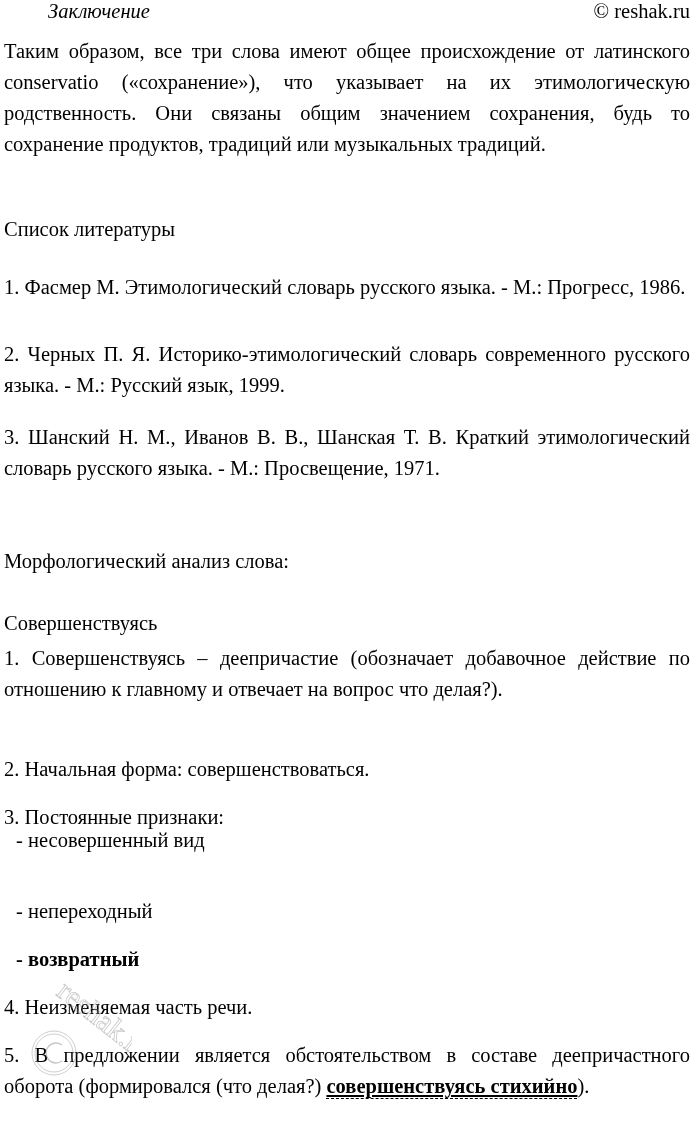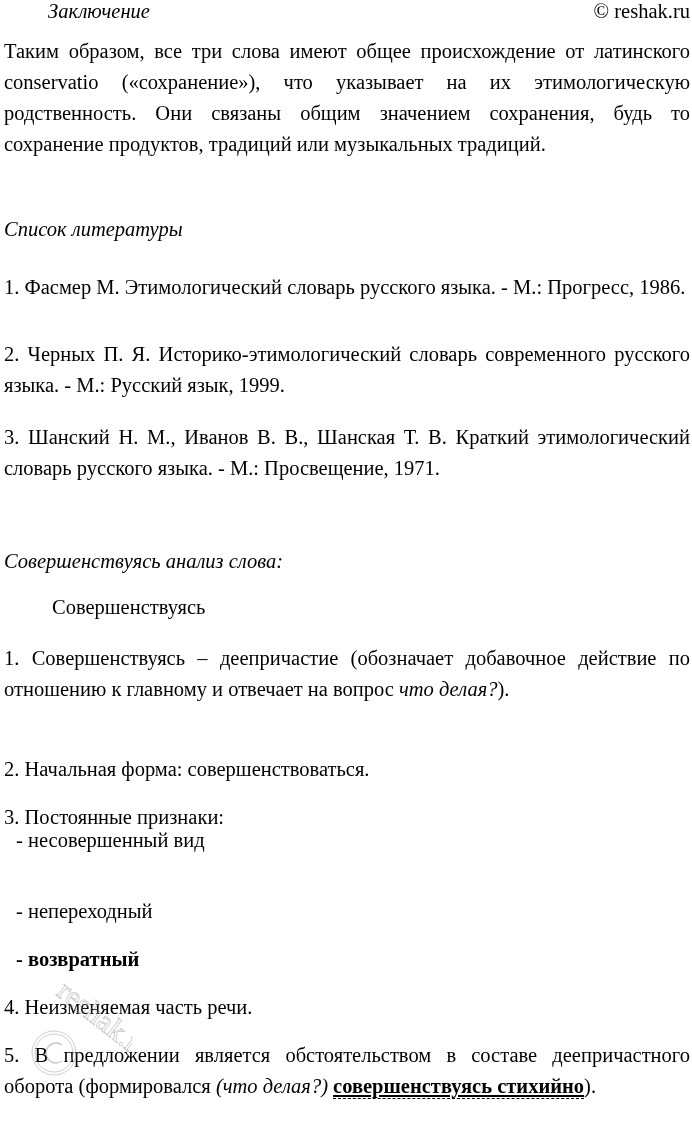--- a/index.html
+++ b/index.html
@@ -47,7 +47,7 @@
       text-align-last: left;
     }
     .blk { position: absolute; left: 0; right: 0; }
-    .italic { font-style: italic; }
+    .italic { }
     .indent-item { padding-left: 12px; }
     .underline-dashdot {
       text-decoration: underline;

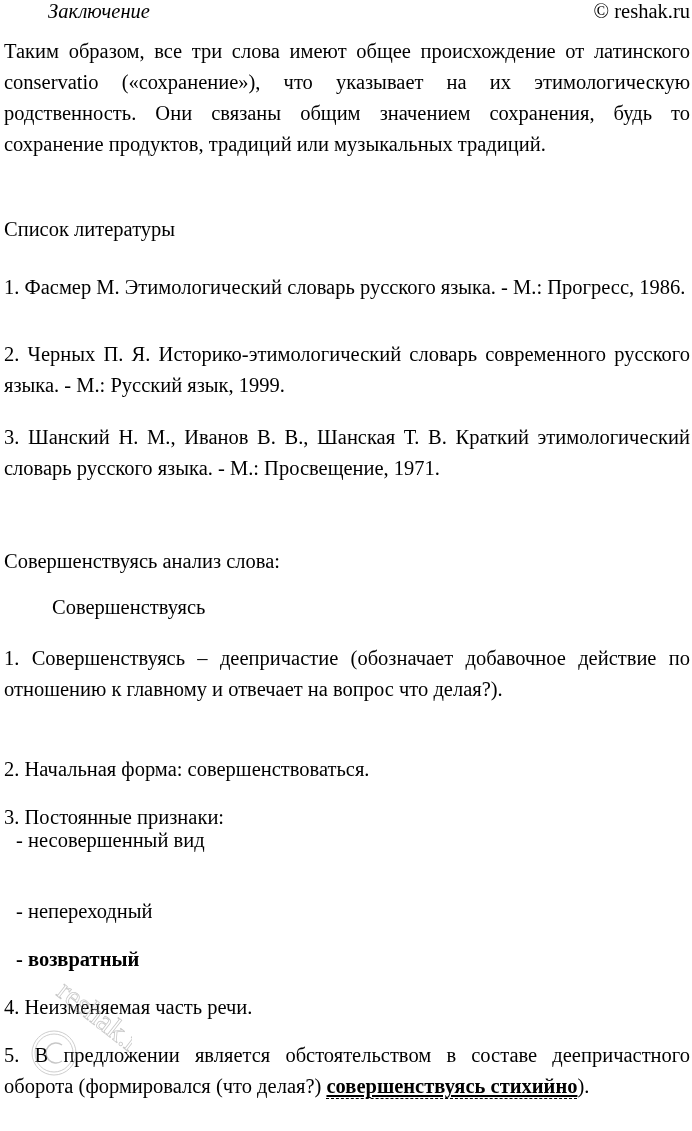--- a/index.html
+++ b/index.html
@@ -85,7 +85,7 @@
   <p class="blk" style="top:339px;">2. Черных П. Я. Историко-этимологический словарь современного русского языка. - М.: Русский язык, 1999.</p>
   <p class="blk" style="top:422px;">3. Шанский Н. М., Иванов В. В., Шанская Т. В. Краткий этимологический словарь русского языка. - М.: Просвещение, 1971.</p>
 
-  <p class="blk italic" style="top:546px;">Совершенствуясь анализ слова:</p>
+  <p class="blk italic" style="top:546px;">Морфологический анализ слова:</p>
 
   <p class="blk" style="top:592px;margin-left:48px;">Совершенствуясь</p>
 

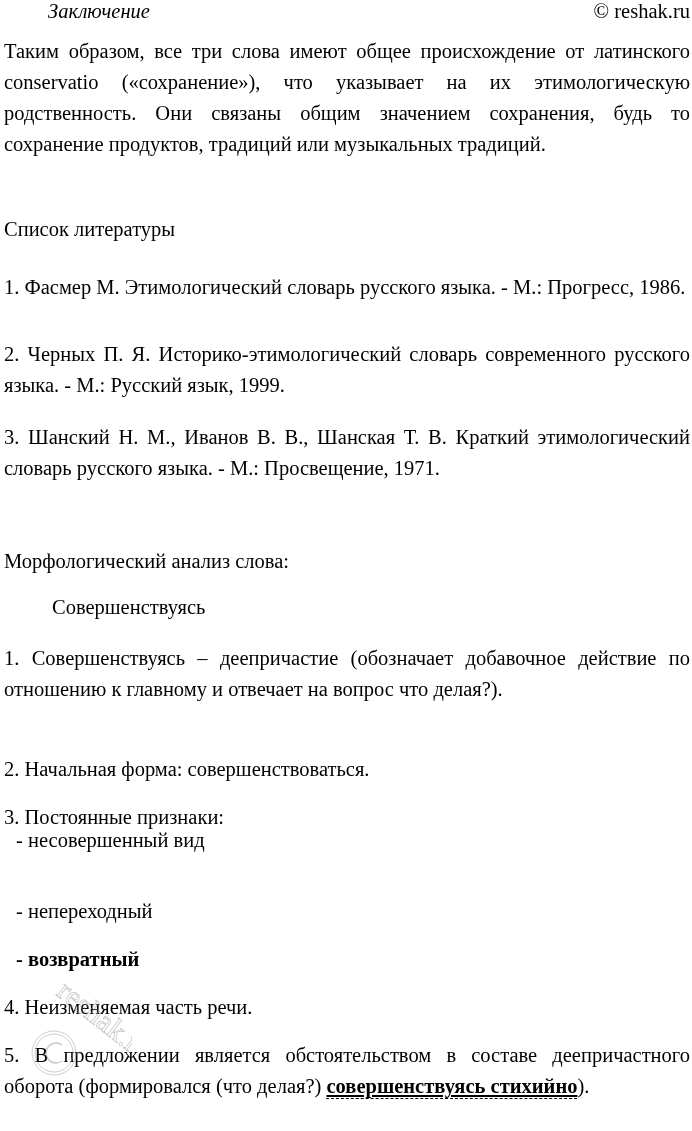--- a/index.html
+++ b/index.html
@@ -87,7 +87,7 @@
 
   <p class="blk italic" style="top:546px;">Морфологический анализ слова:</p>
 
-  <p class="blk" style="top:592px;margin-left:48px;">Совершенствуясь</p>
+  <p class="blk" style="top:608px;">Совершенствуясь</p>
 
   <p class="blk" style="top:643px;"><span>1. Совершенствуясь – деепричастие (обозначает добавочное действие по отношению к главному и отвечает на вопрос </span><span class="italic">что делая?</span><span>).</span></p>
 

